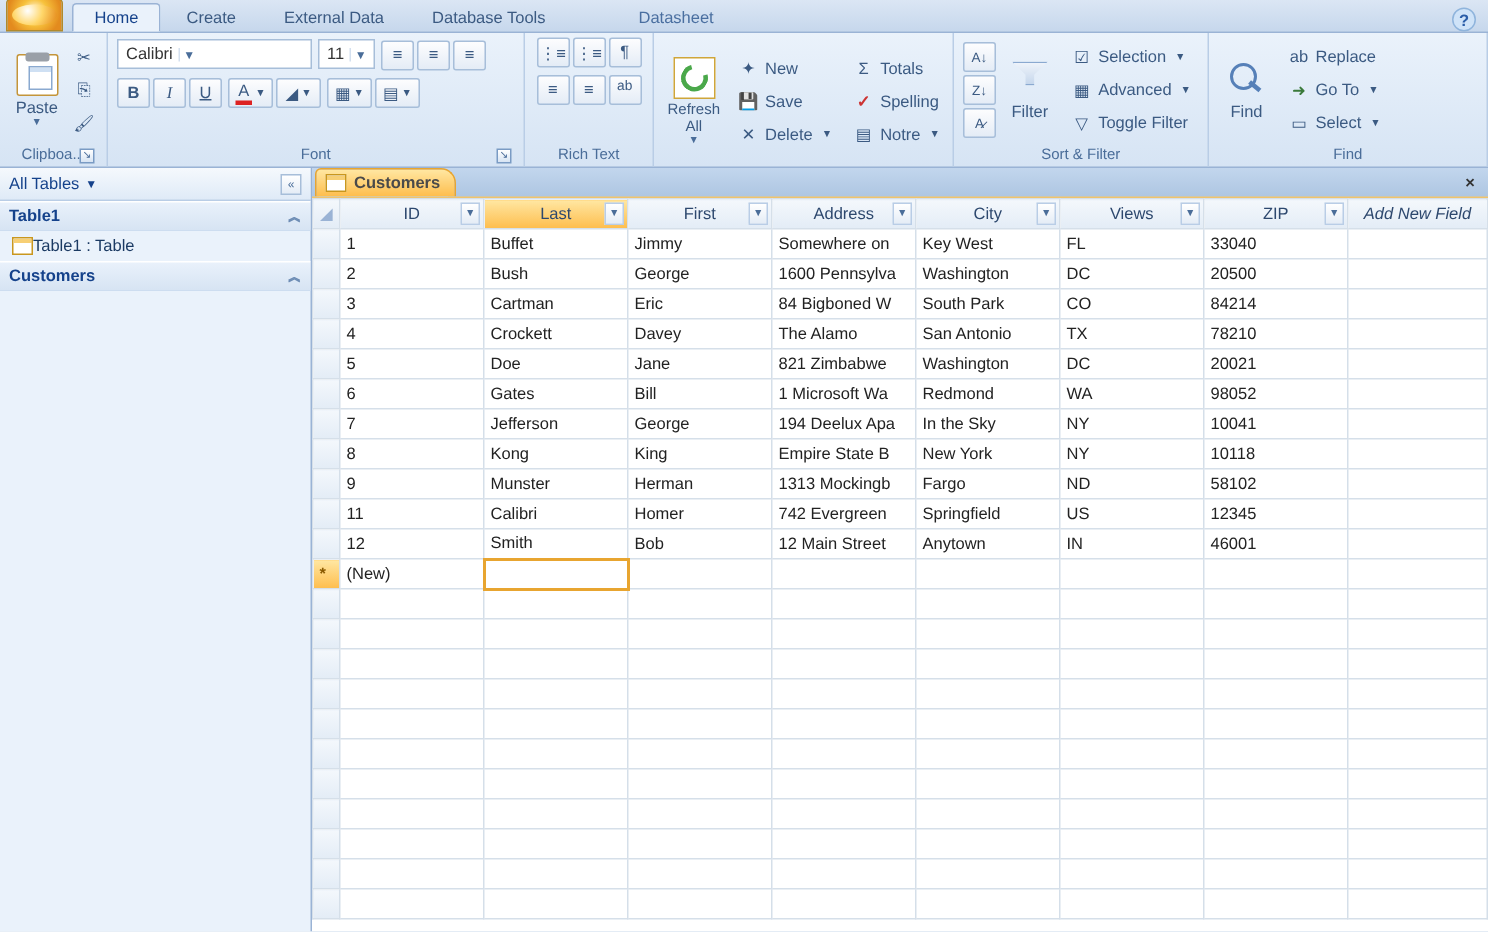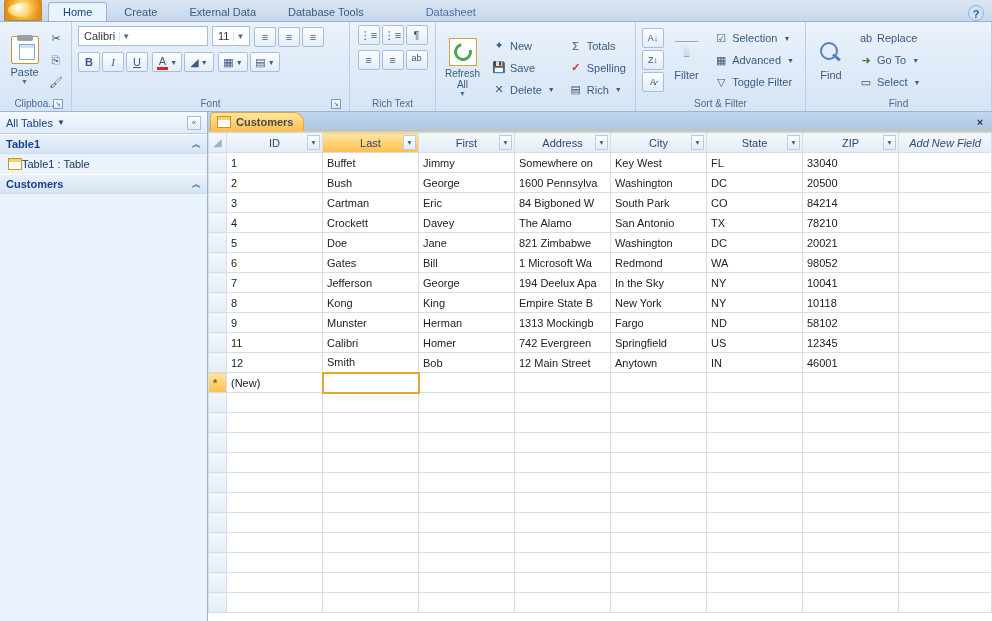--- a/index.html
+++ b/index.html
@@ -232,7 +232,7 @@
           </div>
         <div class="smallbtn">
             <span class="ico">▤</span>
-            <span>Rich</span>
+            <span>Notre</span>
             <span style="font-size:7px;margin-left:2px">▼</span>
           </div>
       </div>

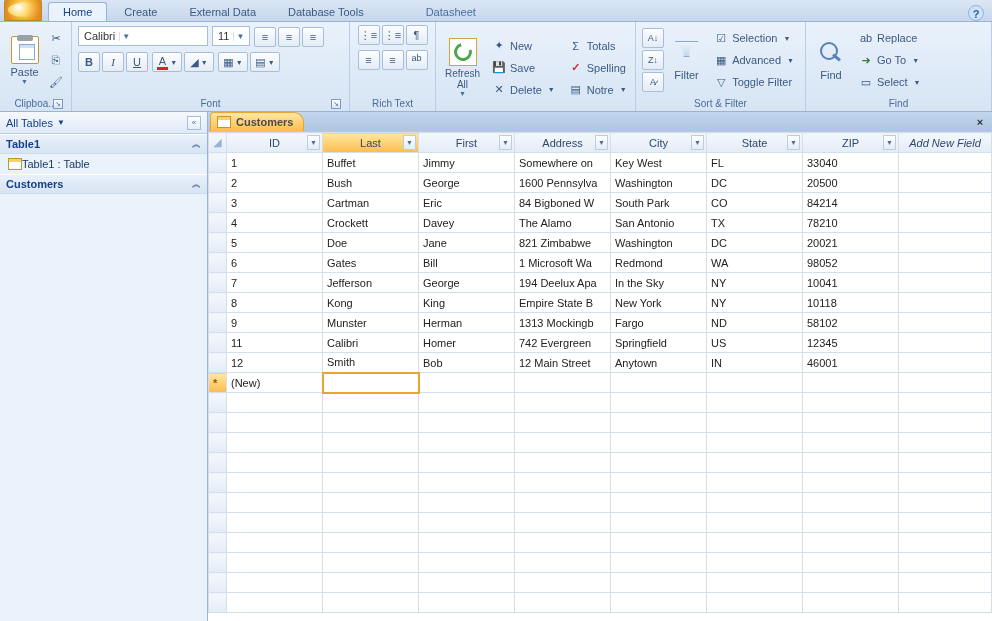--- a/index.html
+++ b/index.html
@@ -355,7 +355,7 @@
             <th><span>First</span><span class="dd">▼</span></th>
             <th><span>Address</span><span class="dd">▼</span></th>
             <th><span>City</span><span class="dd">▼</span></th>
-            <th><span>State</span><span class="dd">▼</span></th>
+            <th><span>Views</span><span class="dd">▼</span></th>
             <th><span>ZIP</span><span class="dd">▼</span></th>
             <th class="addfield">Add New Field</th>
           </tr>

